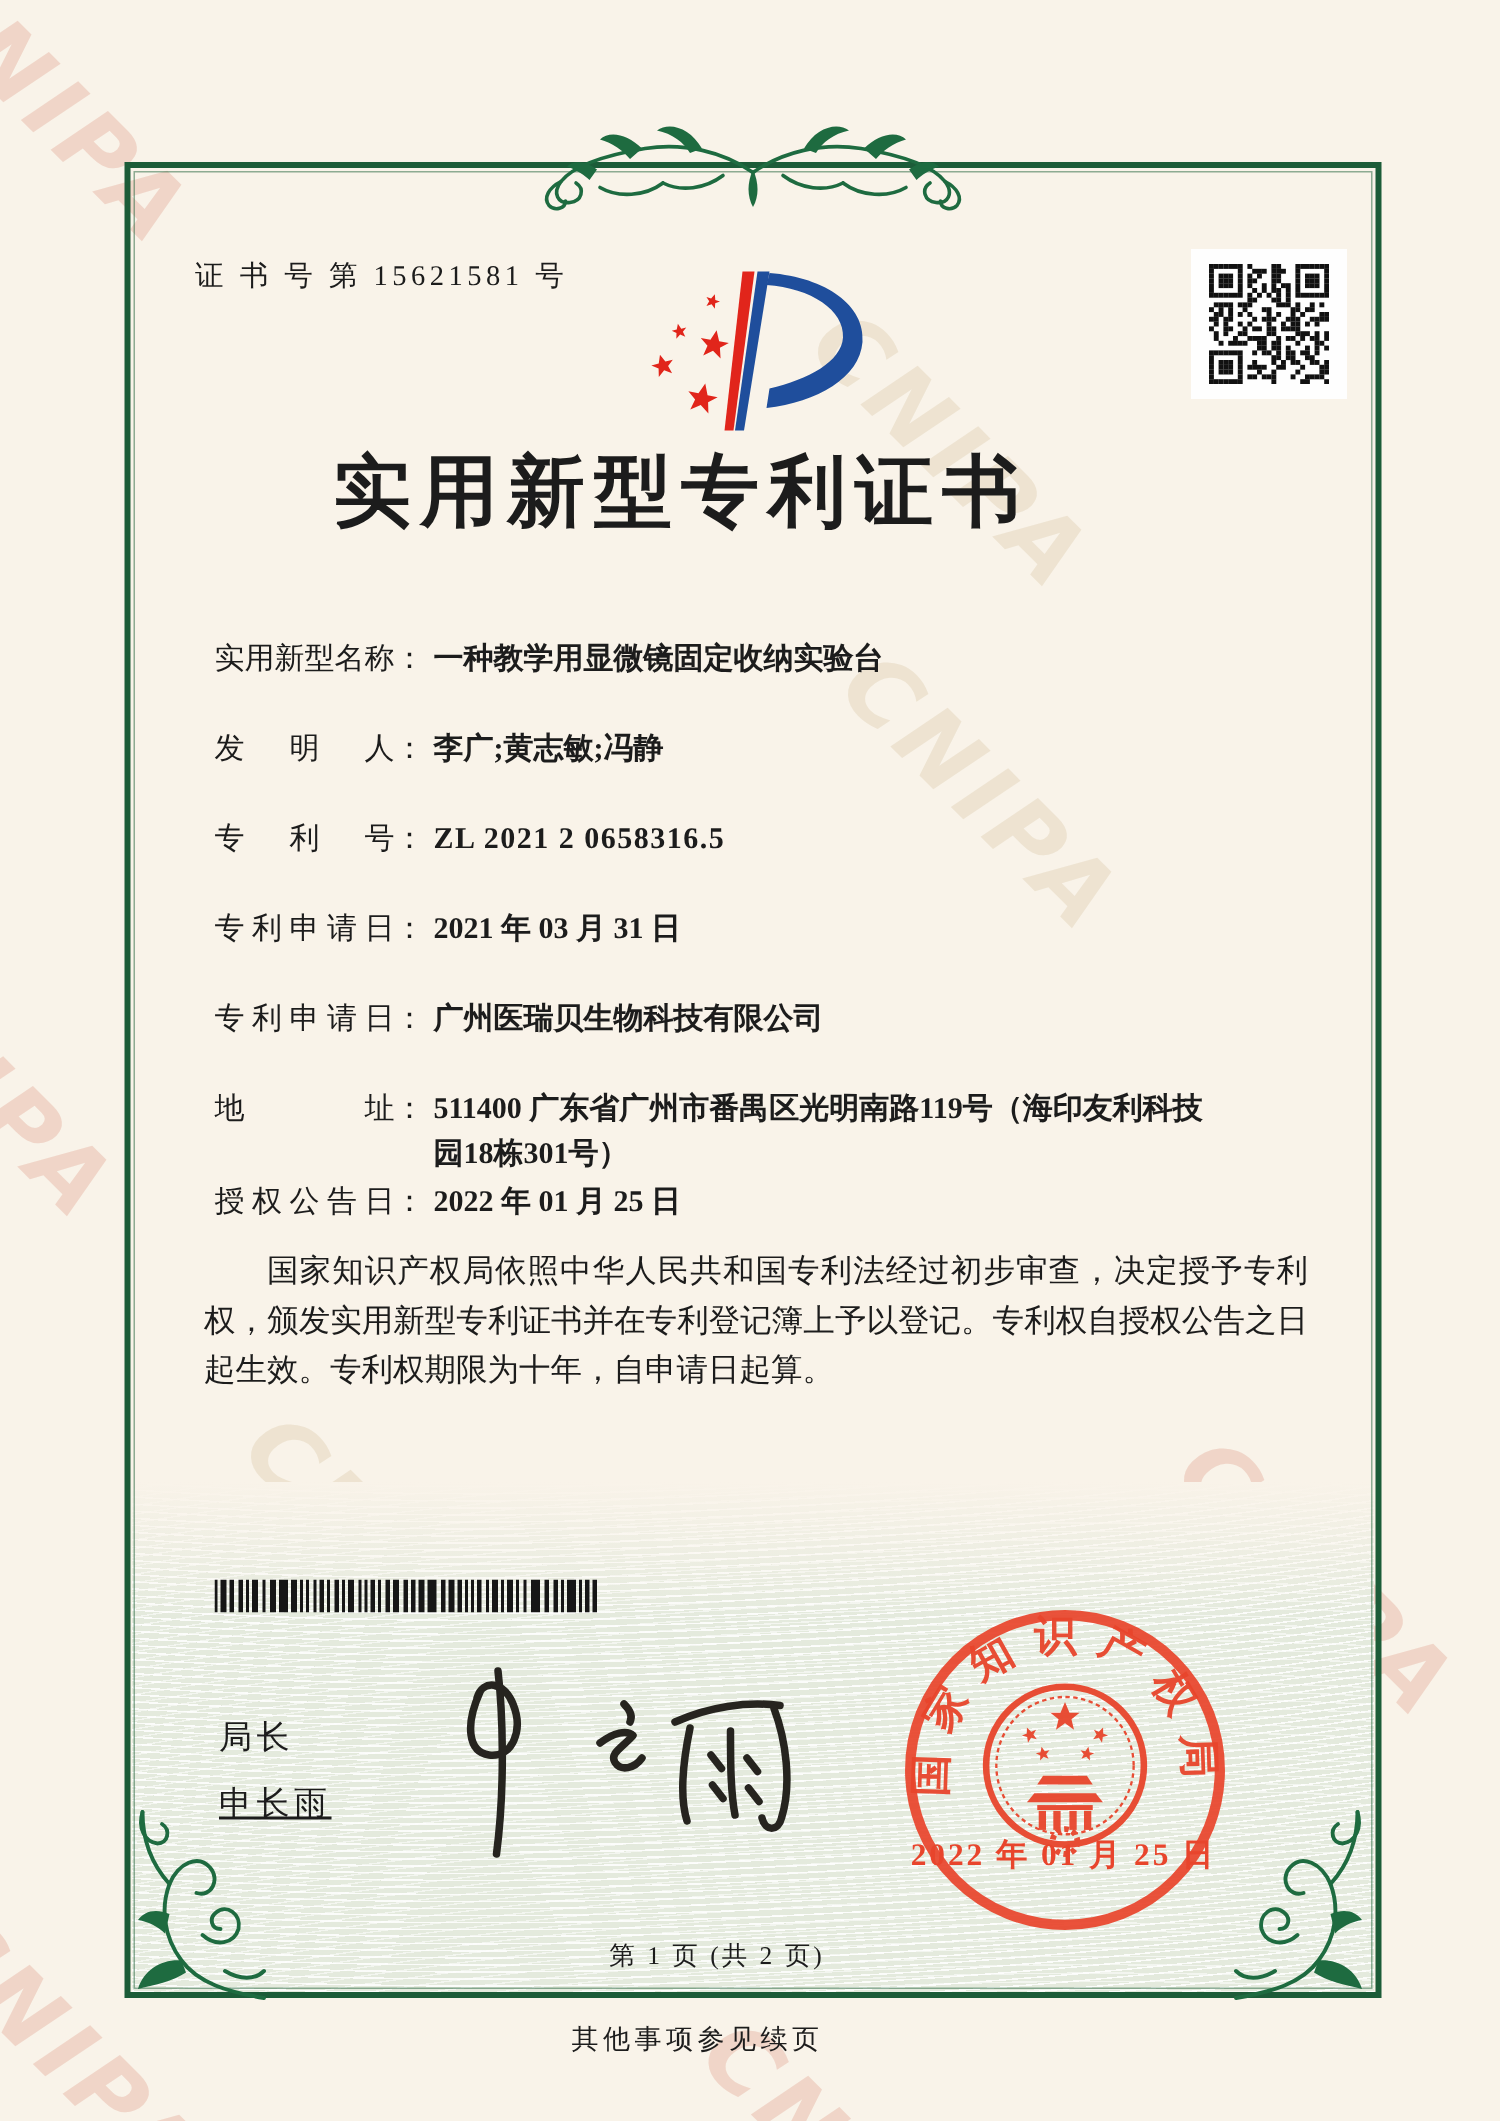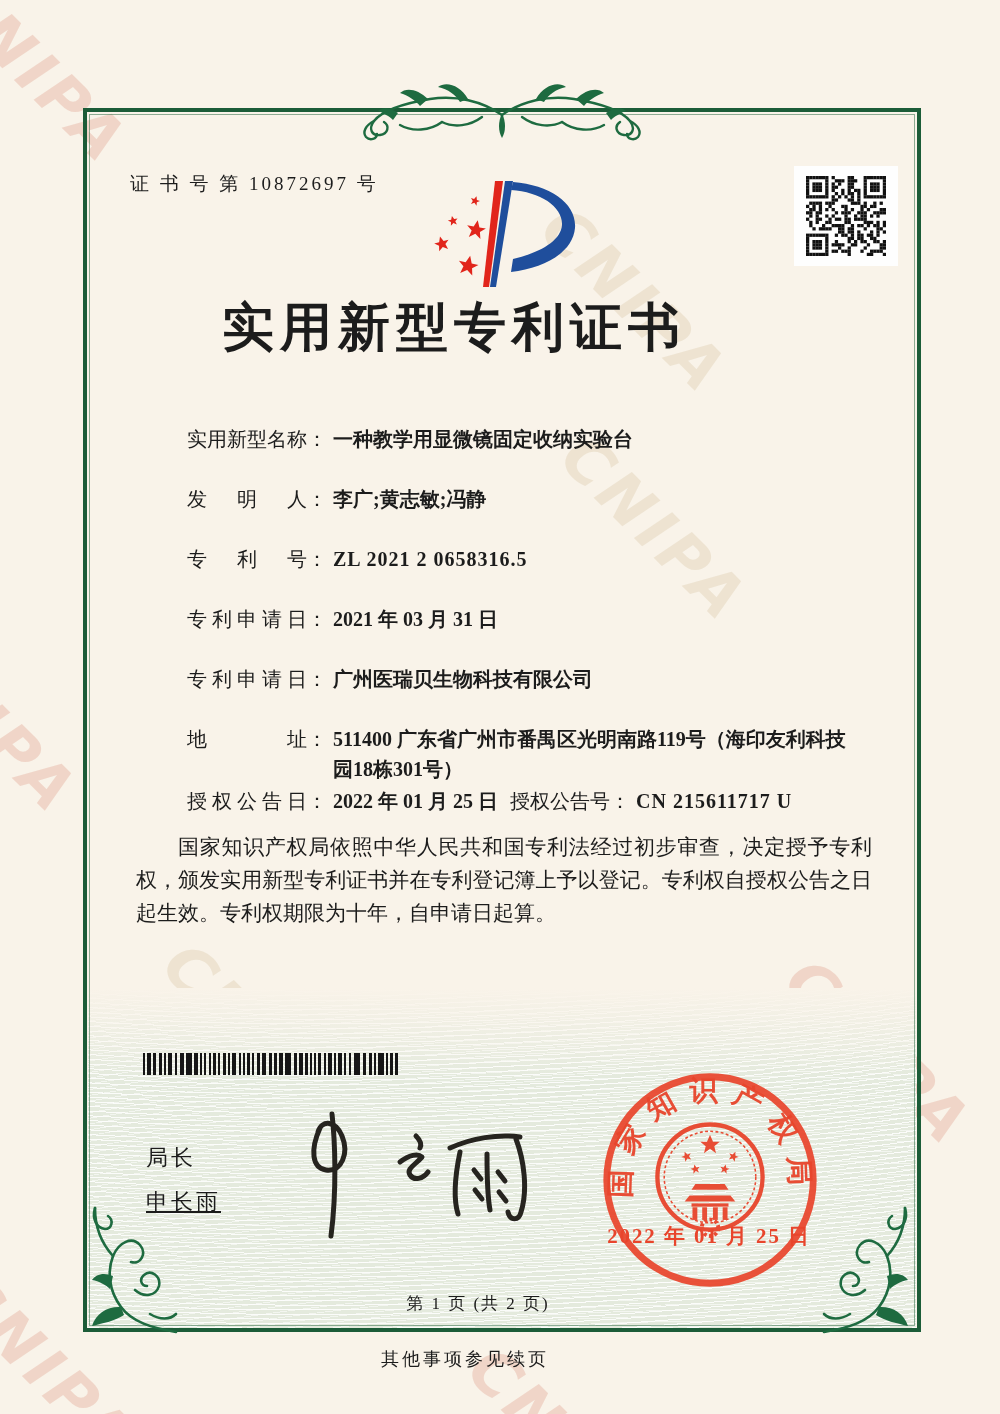--- a/index.html
+++ b/index.html
@@ -119,7 +119,7 @@
     <use href="#cornerOrn" transform="translate(114,0) scale(-1,1)"></use>
   </svg>
 
-  <div class="certno">证 书 号 第 10872697 号</div>
+  <div class="certno">证 书 号 第 15621581 号</div>
 
   <svg class="logo" width="160" height="122" viewBox="0 0 160 122">
     <defs>

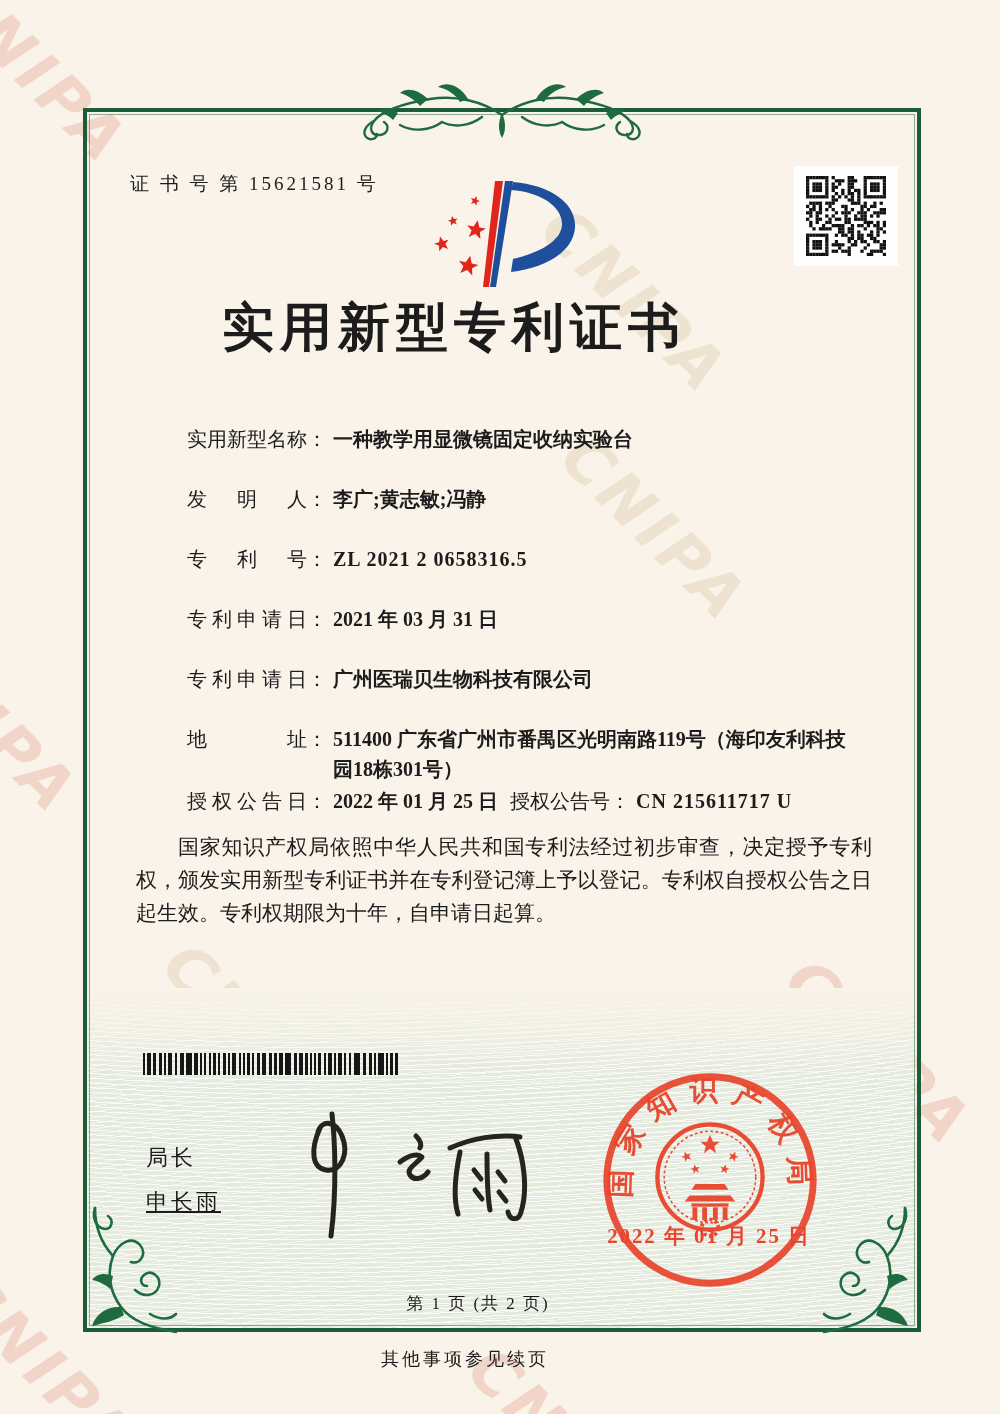--- a/index.html
+++ b/index.html
@@ -44,7 +44,7 @@
   }
   
   .frow{position:absolute;z-index:5;left:143px;font-size:20px;line-height:30px;white-space:nowrap;}
-  .lab{display:inline-block;width:120px;text-align:justify;text-align-last:justify;vertical-align:top;margin-left:44px;}
+  .lab{display:inline-block;width:120px;text-align:justify;text-align-last:justify;vertical-align:top;}
   .lab5{display:inline-block;vertical-align:top;}
   .col{display:inline-block;vertical-align:top;}
   .val{display:inline-block;vertical-align:top;margin-left:6px;white-space:normal;max-width:540px;font-weight:bold;}

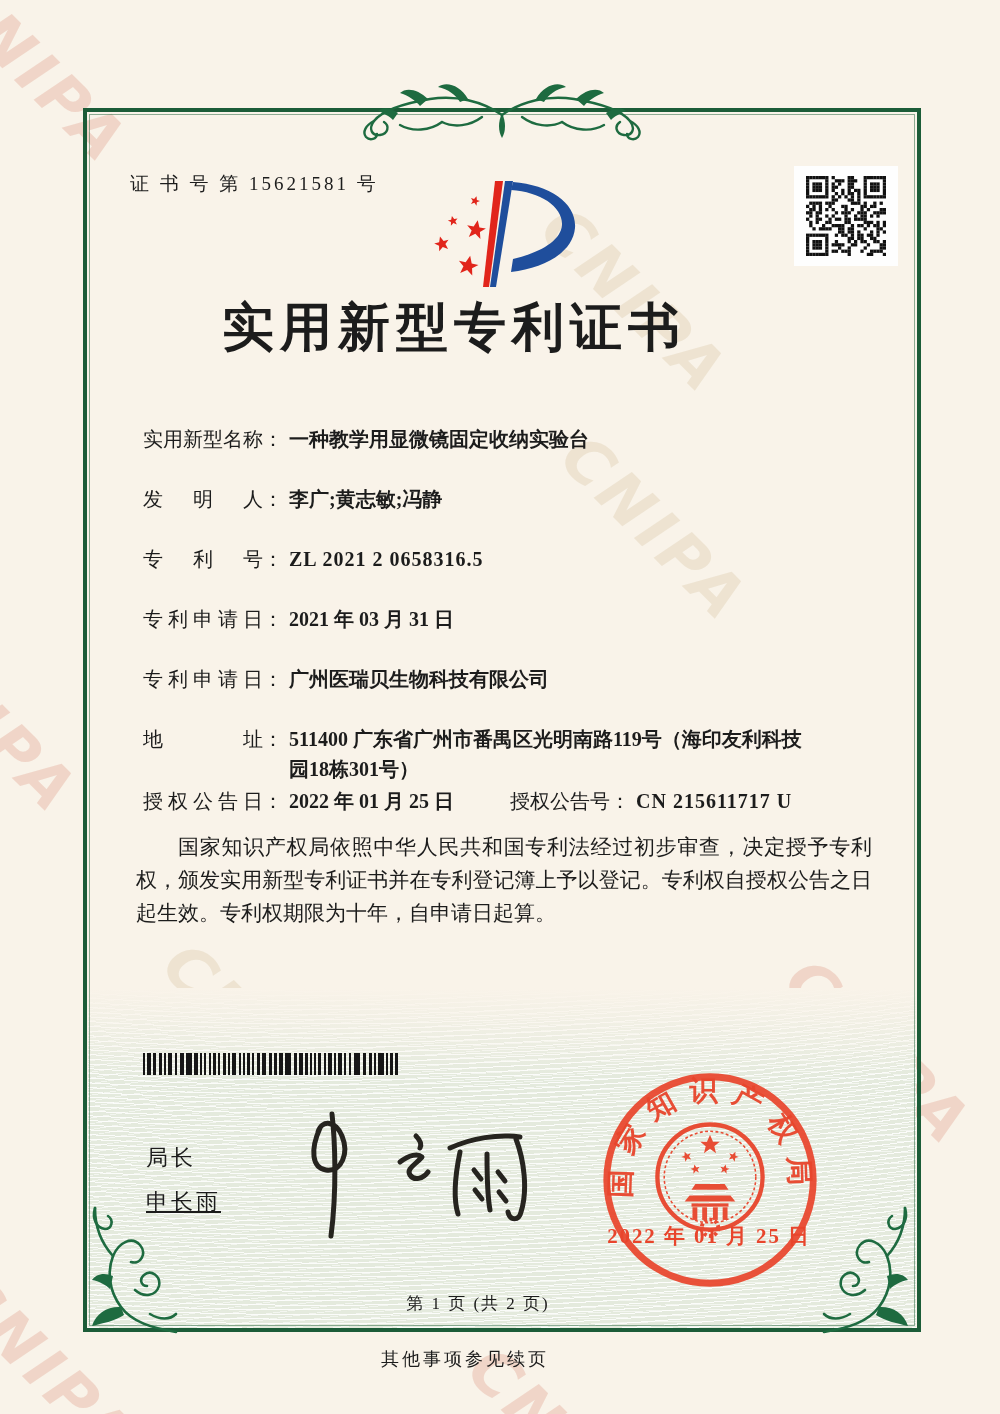--- a/index.html
+++ b/index.html
@@ -466,9 +466,6 @@
   </div>
   <div class="frow" style="top:786px;width:740px">
     <span class="lab">授权公告日</span><span class="col">：</span><span class="val">2022 年 01 月 25 日</span>
-    <span class="grant2">
-      <span class="lab5">授权公告号</span><span class="col">：</span><span class="val valnum">CN 215611717 U</span>
-    </span>
   </div>
 
   <div class="bodytext">

